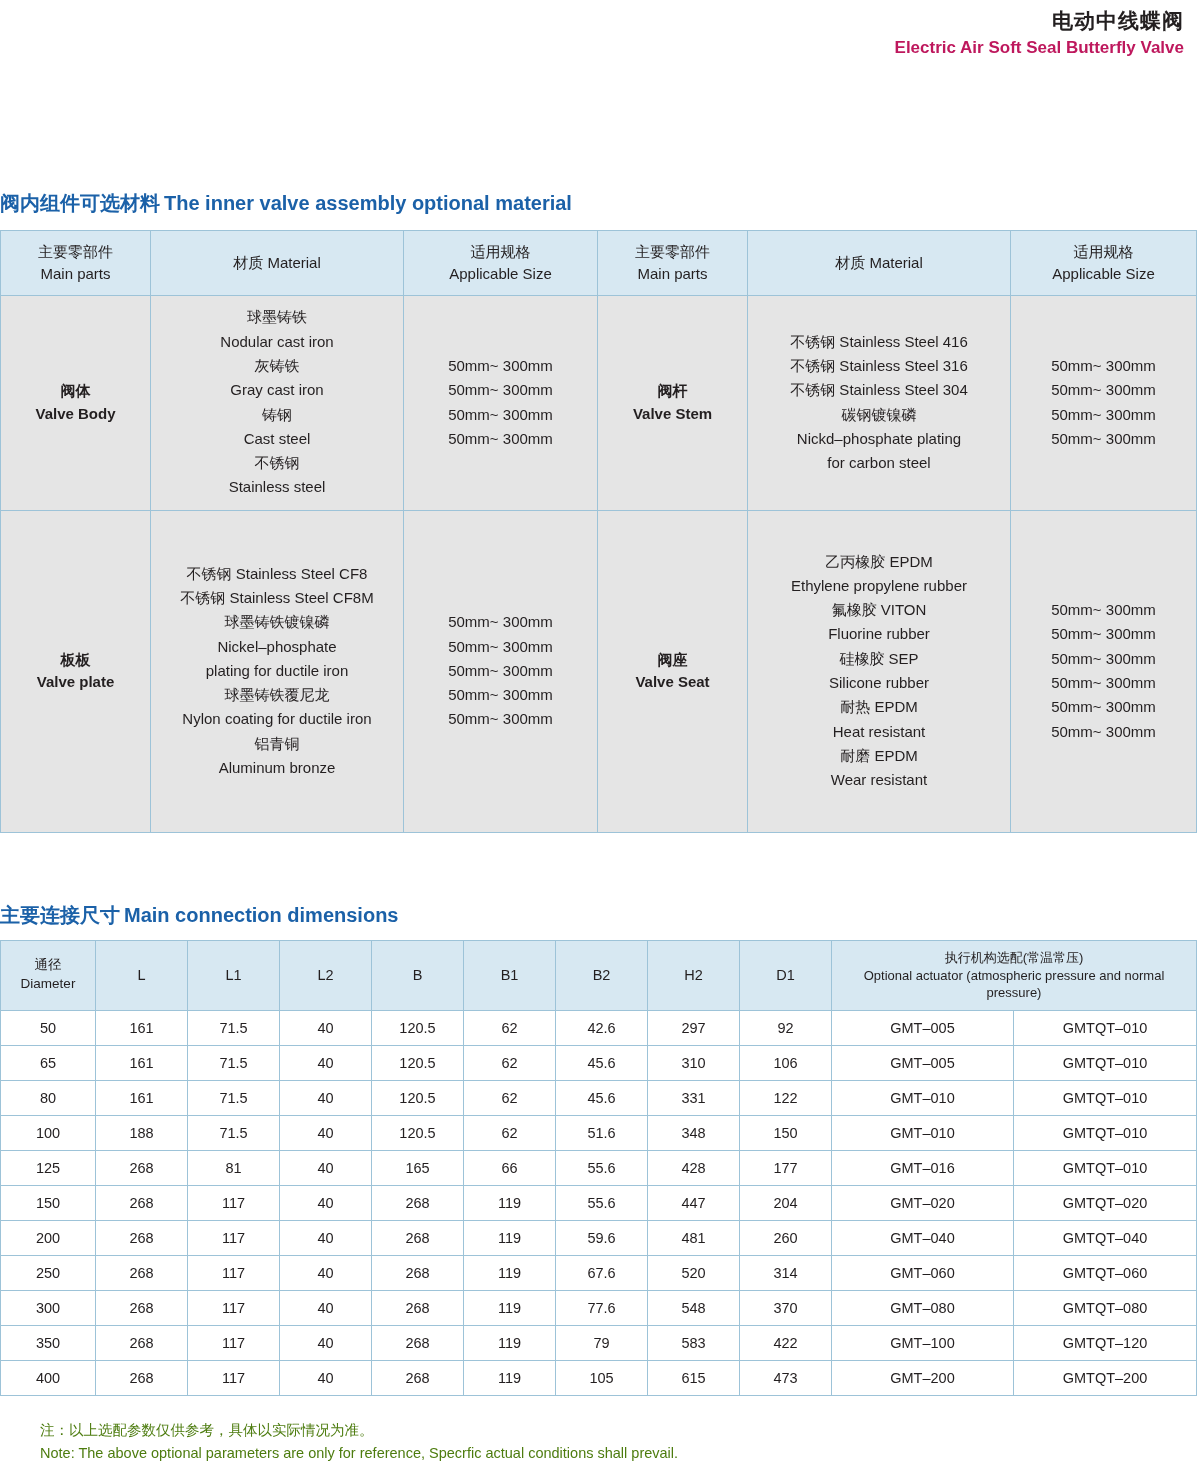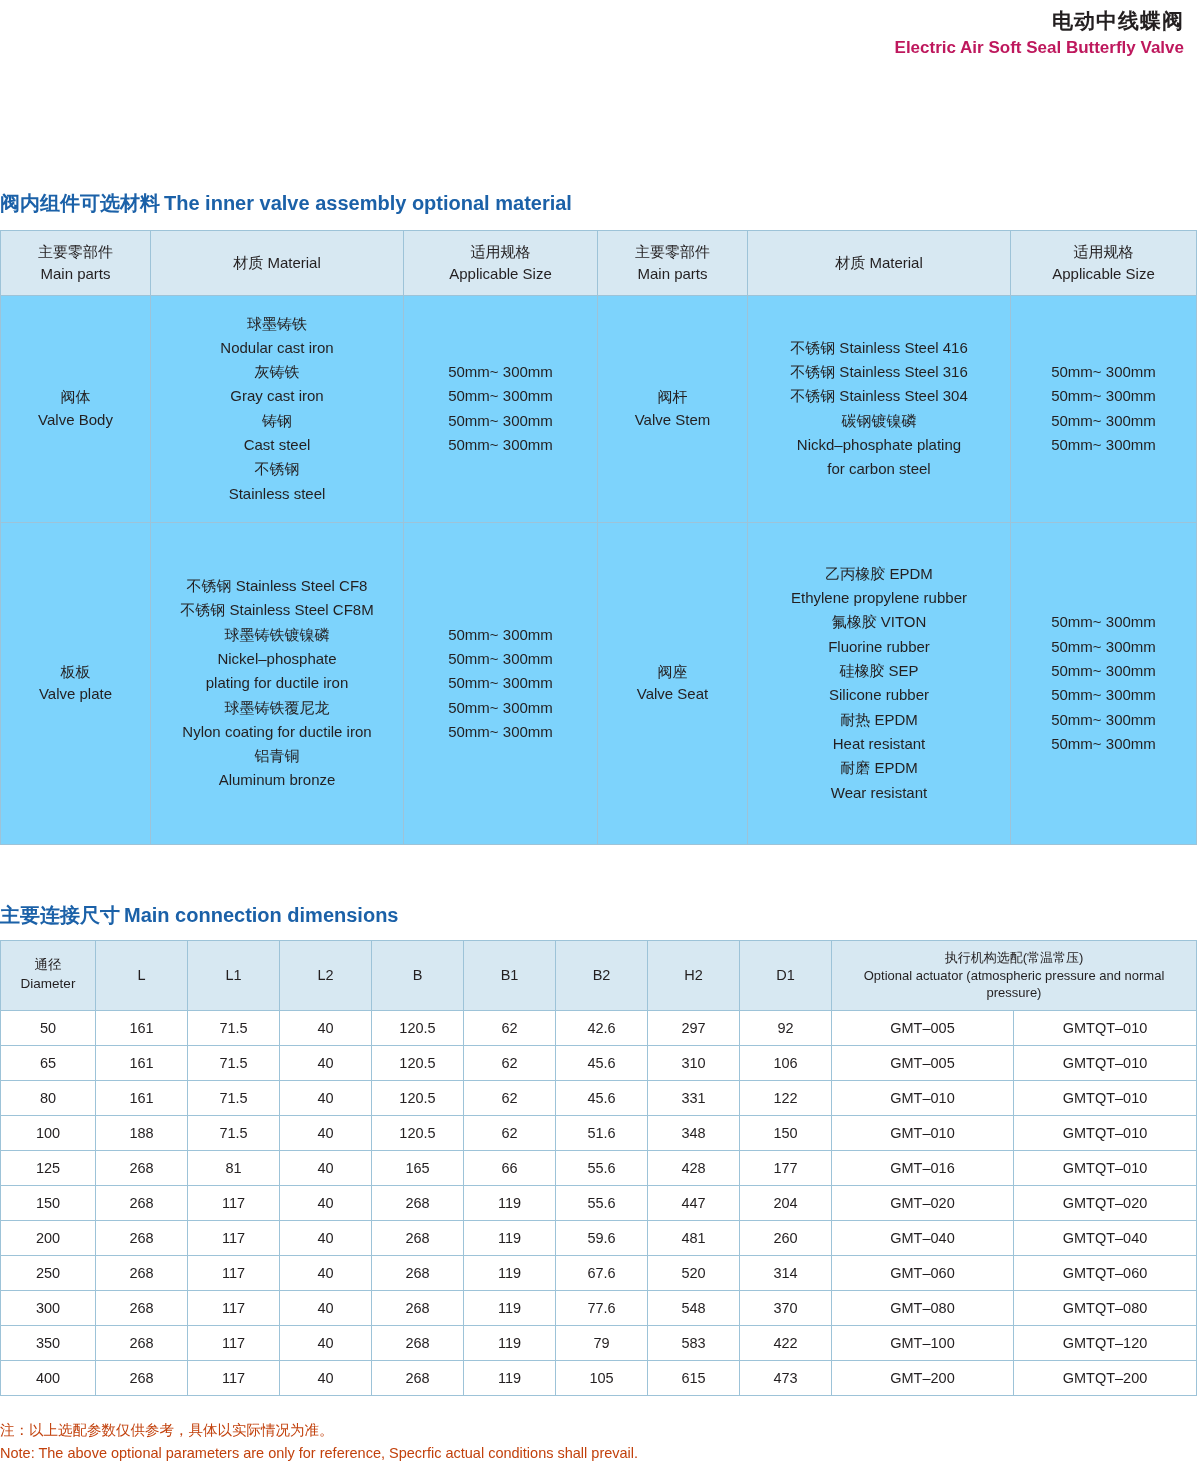--- a/index.html
+++ b/index.html
@@ -70,10 +70,10 @@
     color: #231f20;
   }
   .tbl1 tbody td {
-    background: #7dd3fc;
+    background: #e5e5e5;
     font-size: 15px;
     line-height: 1.62;
-    padding: 16px 6px;
+    padding: 4px 6px;
     color: #231f20;
   }
   .tbl1 tbody td.partname { font-size: 15px; line-height: 1.5; }

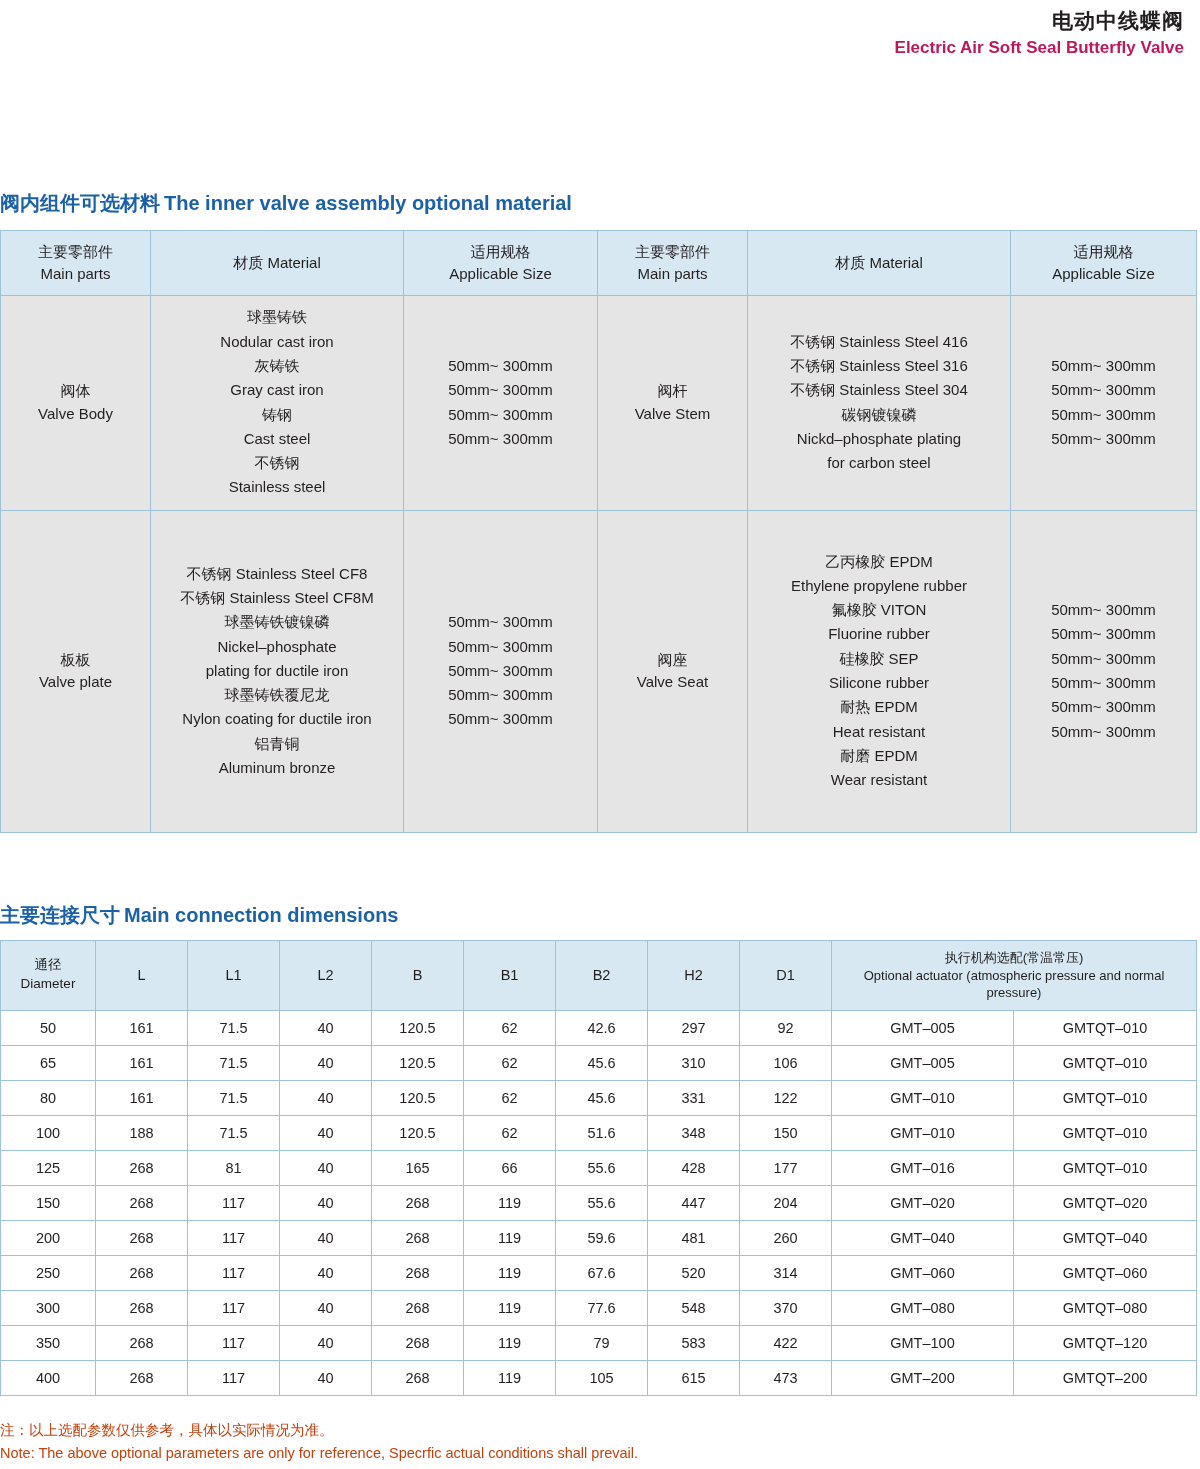--- a/index.html
+++ b/index.html
@@ -76,7 +76,7 @@
     padding: 4px 6px;
     color: #231f20;
   }
-  .tbl1 tbody td.partname { font-size: 15px; line-height: 1.5; }
+  .tbl1 tbody td.partname { font-size: 15px; line-height: 1.5; font-weight: bold; }
   .cellline { display: block; }
 
   

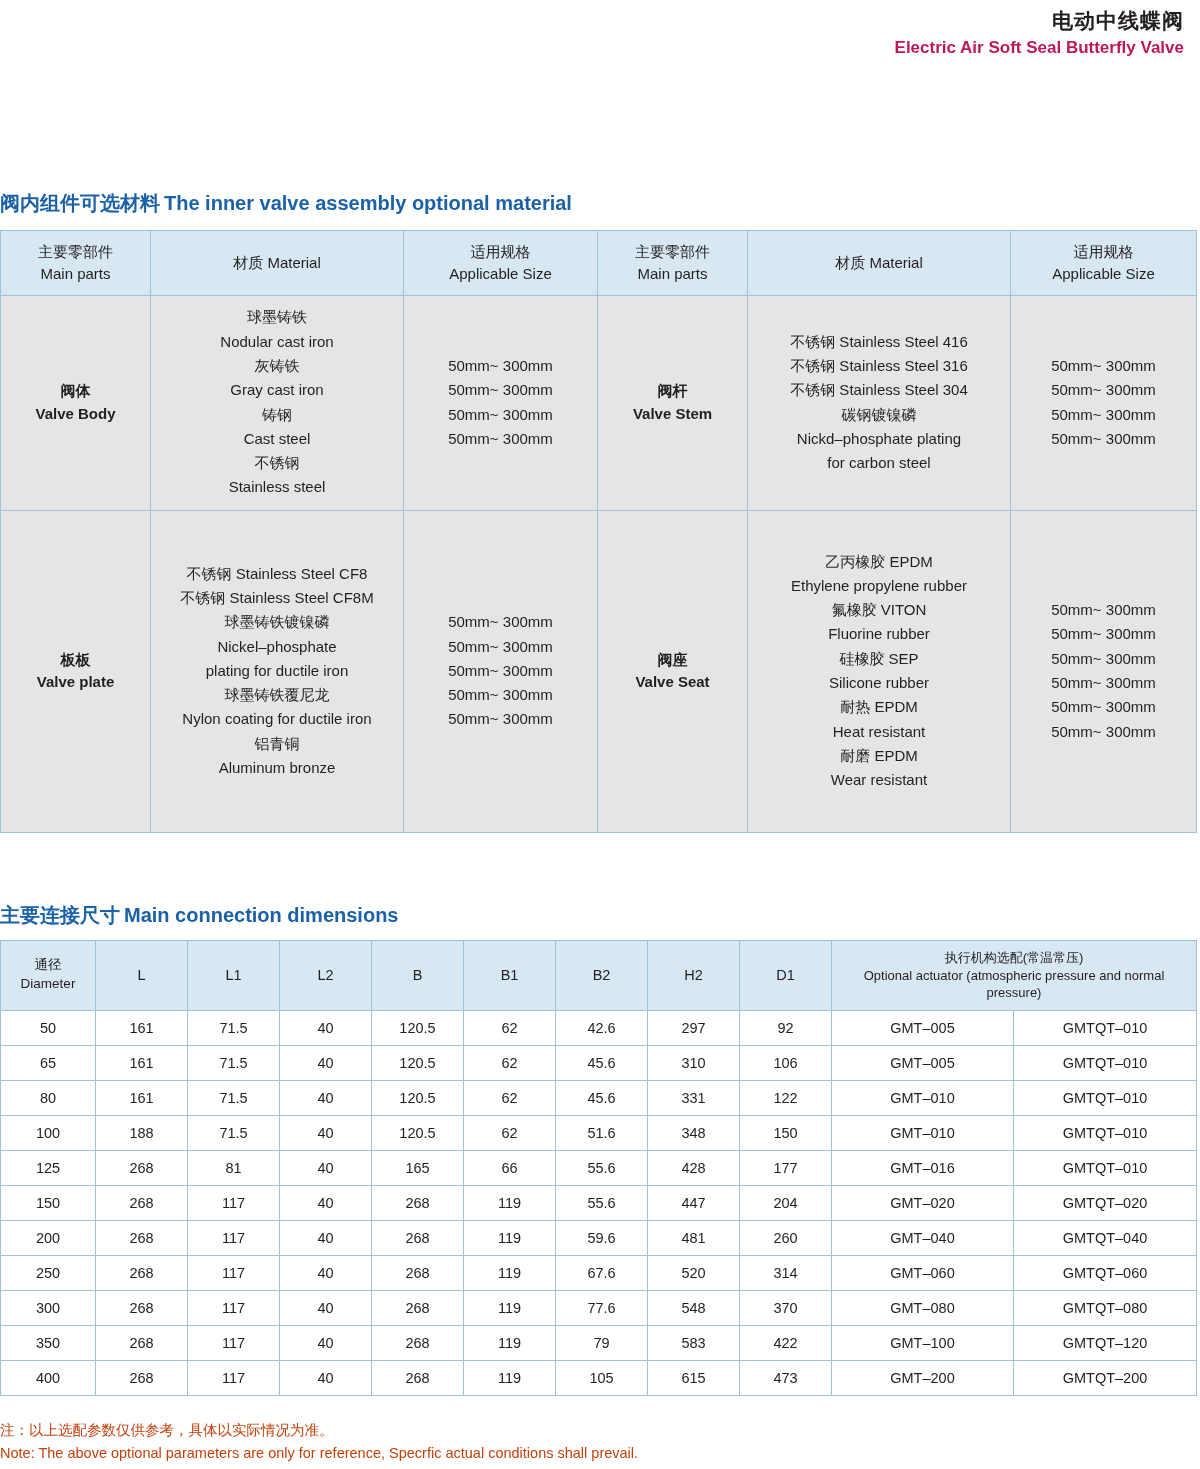--- a/index.html
+++ b/index.html
@@ -113,7 +113,8 @@
     left: 0px; top: 1419px;
     font-size: 14.5px;
     line-height: 1.6;
-    color: #c2410c;
+    color: #4d7c0f;
+    padding-left: 40px;
   }
 </style>
 </head>

